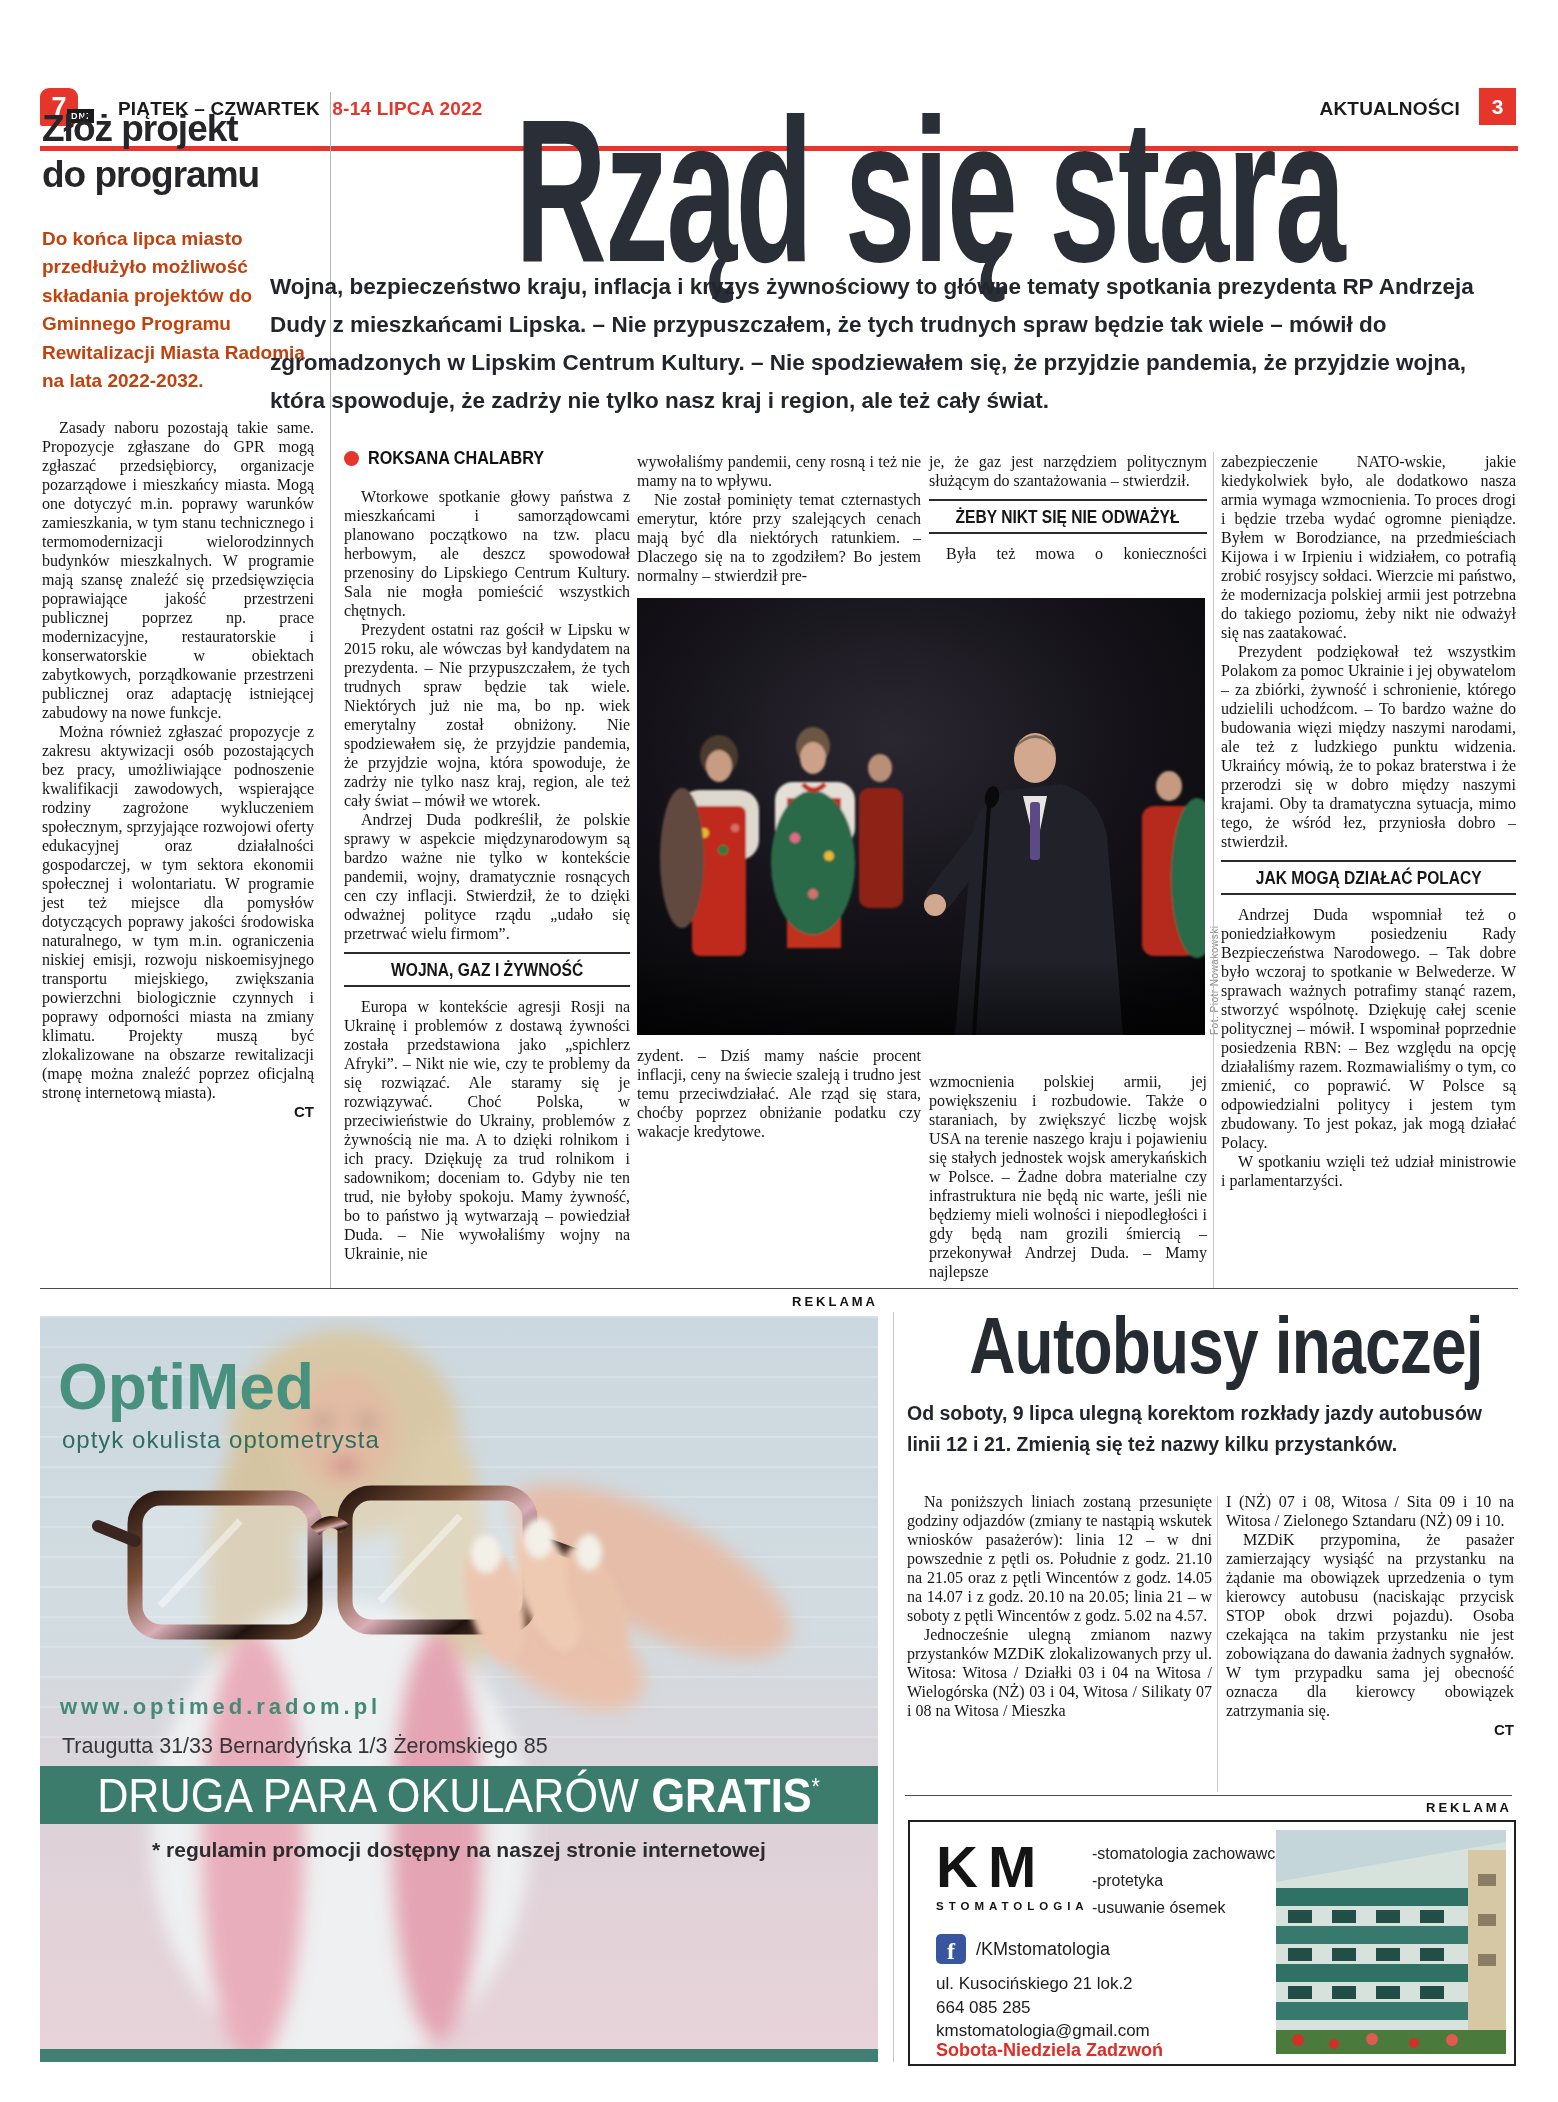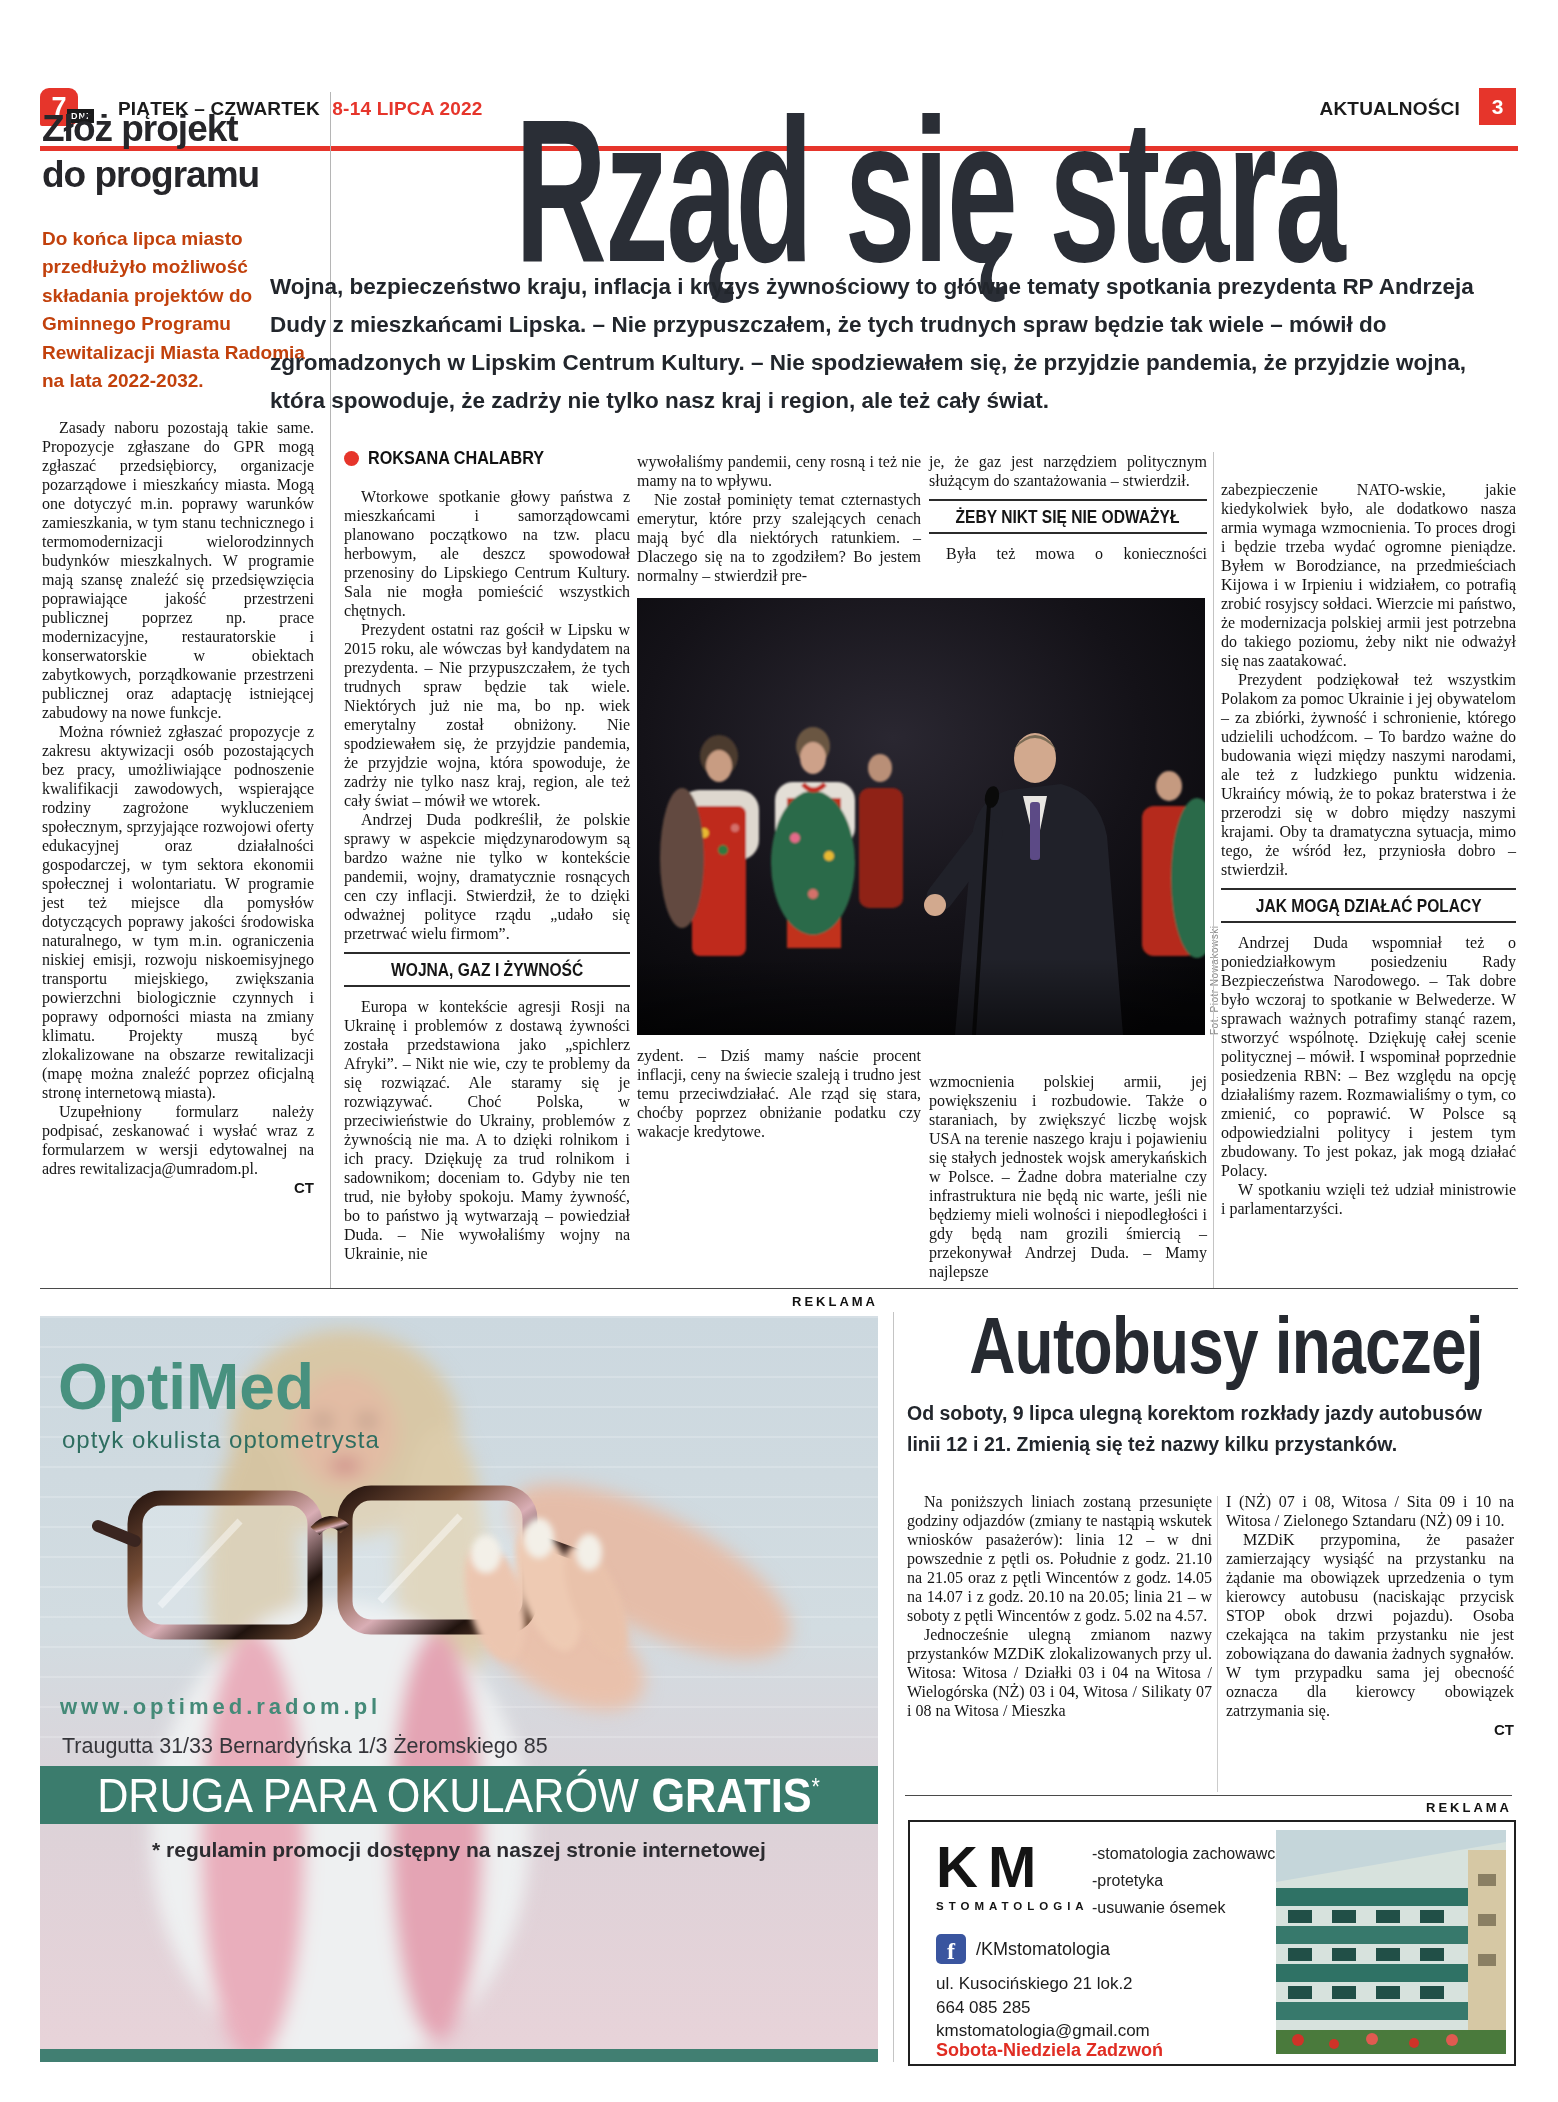--- a/index.html
+++ b/index.html
@@ -197,7 +197,7 @@
   </div>
 
   <div class="abs vrule" style="left:1213px;top:452px;height:836px;background:#c4c4c4;"></div>
-  <div class="abs body-text" style="left:1221px;top:452px;width:295px;margin-top:28px;">
+  <div class="abs body-text" style="left:1221px;top:452px;width:295px;">
     <p class="cont">zabezpieczenie NATO-wskie, jakie kiedykolwiek było, ale dodatkowo nasza armia wymaga wzmocnienia. To proces drogi i będzie trzeba wydać ogromne pieniądze. Byłem w Borodziance, na przedmieściach Kijowa i w Irpieniu i widziałem, co potrafią zrobić rosyjscy sołdaci. Wierzcie mi państwo, że modernizacja polskiej armii jest potrzebna do takiego poziomu, żeby nikt nie odważył się nas zaatakować.</p>
     <p>Prezydent podziękował też wszystkim Polakom za pomoc Ukrainie i jej obywatelom – za zbiórki, żywność i schronienie, którego udzielili uchodźcom. – To bardzo ważne do budowania więzi między naszymi narodami, ale też z ludzkiego punktu widzenia. Ukraińcy mówią, że to pokaz braterstwa i że przerodzi się w dobro między naszymi krajami. Oby ta dramatyczna sytuacja, mimo tego, że wśród łez, przyniosła dobro – stwierdził.</p>
     <div class="subhead"><span class="cond">JAK MOGĄ DZIAŁAĆ POLACY</span></div>

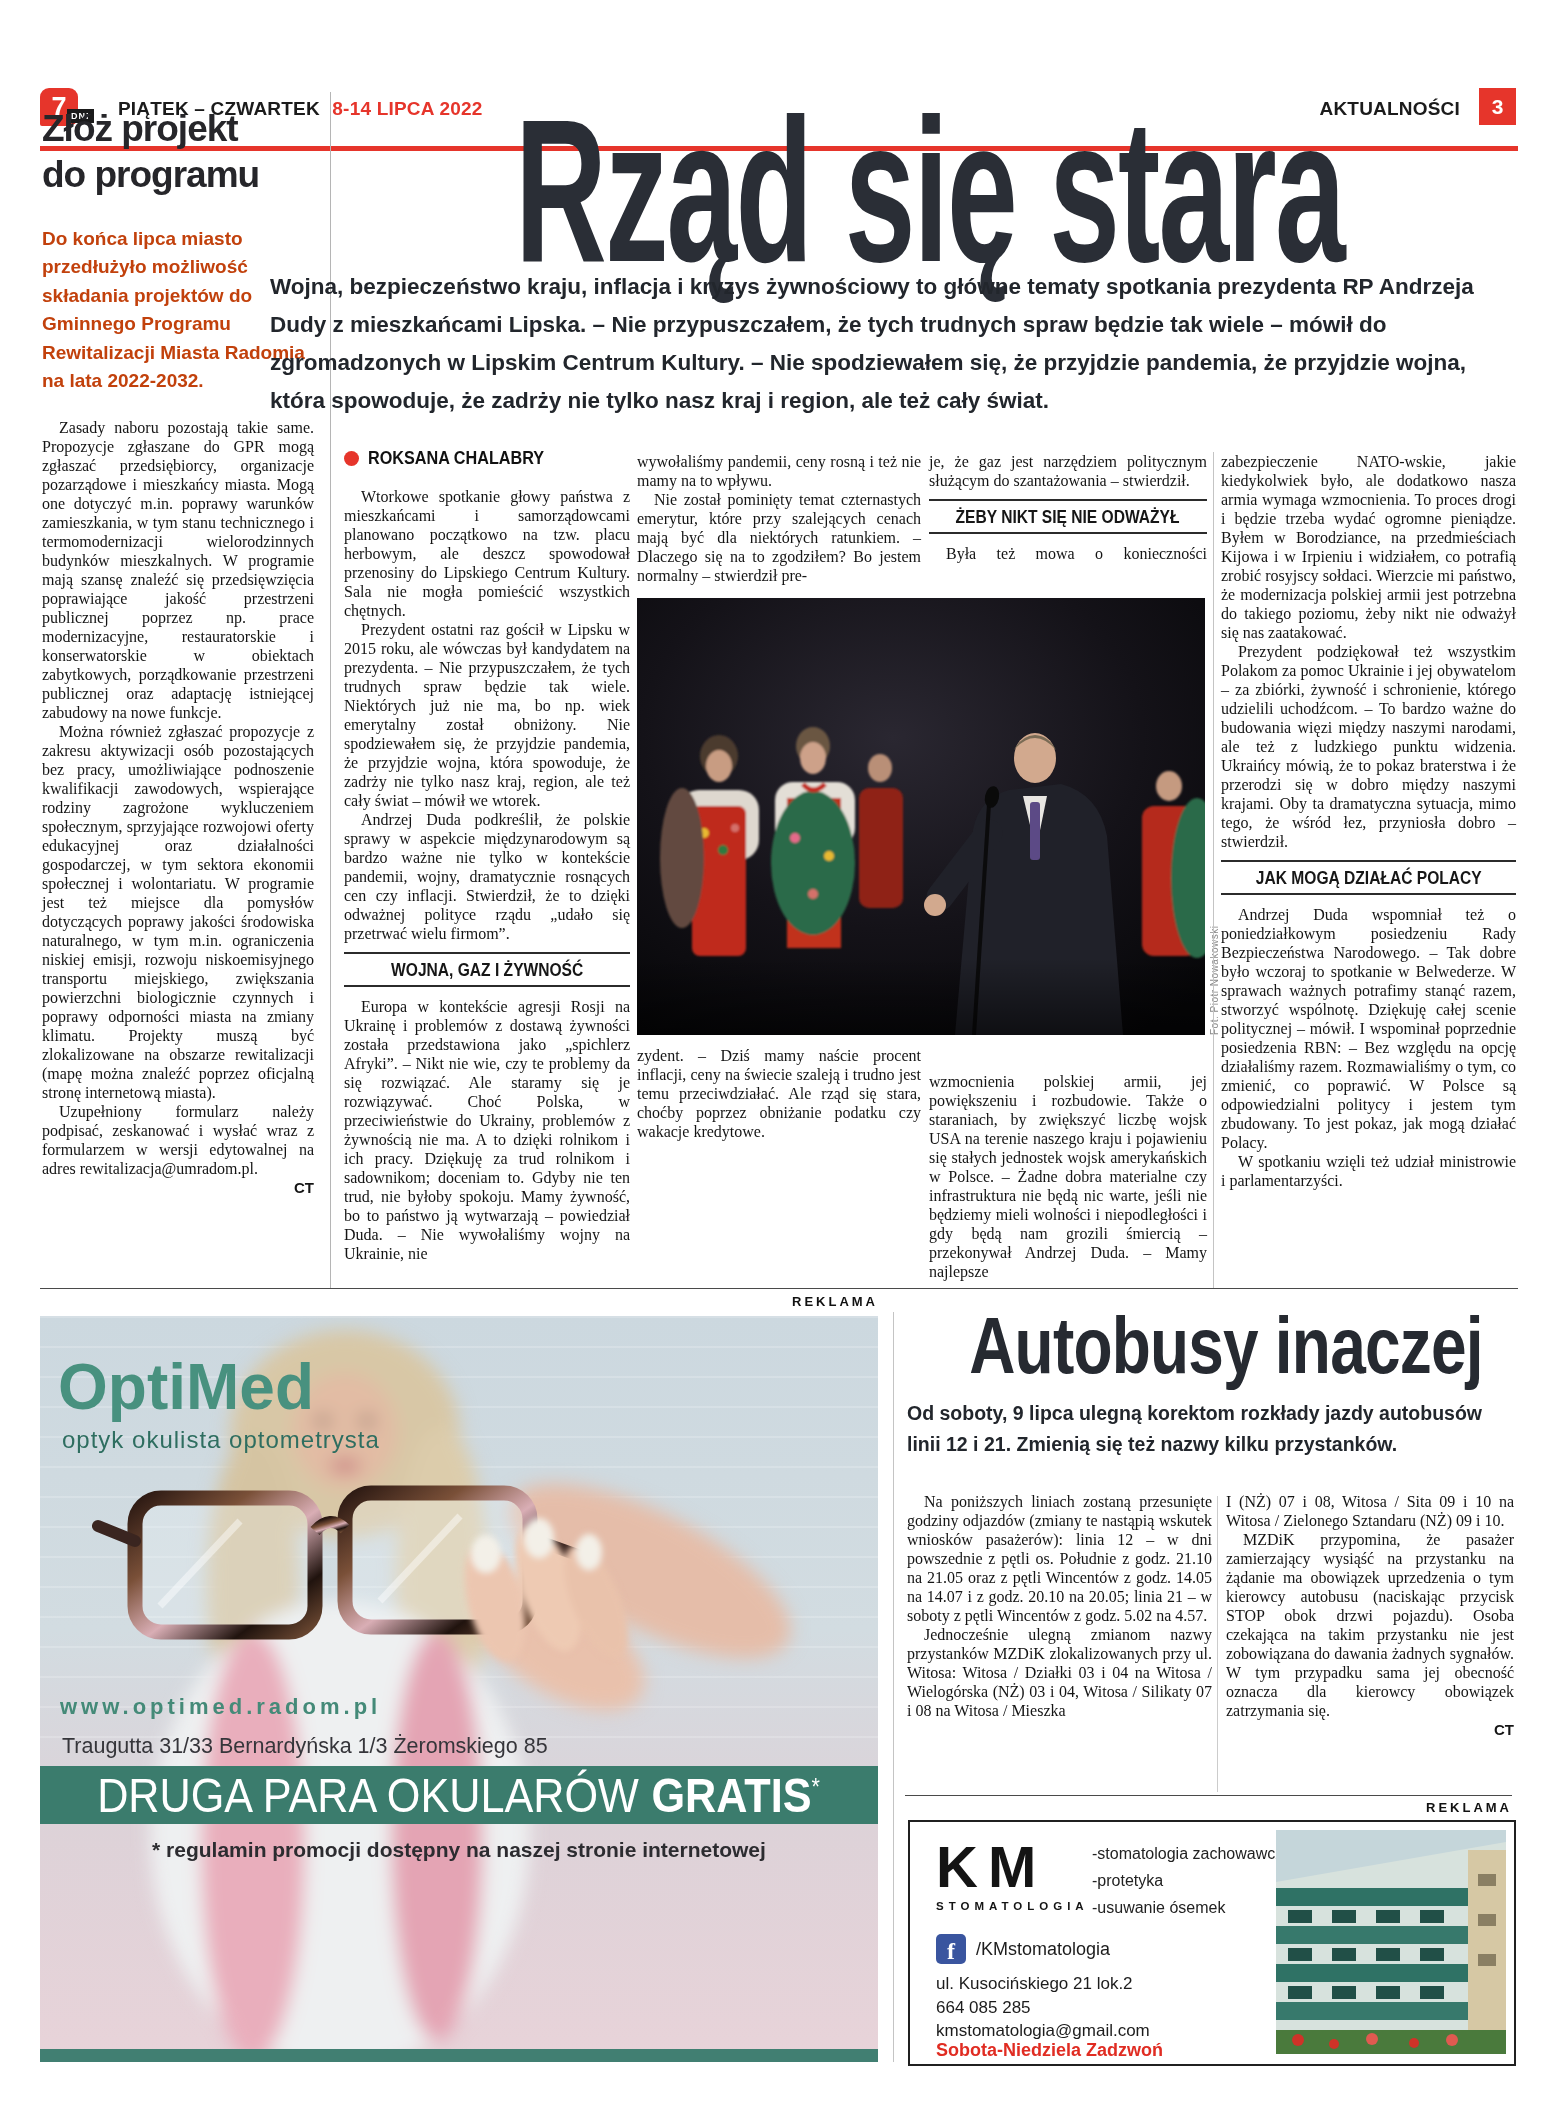--- a/index.html
+++ b/index.html
@@ -96,7 +96,6 @@
     <div class="body-text" style="margin-top:22px;">
       <p>Zasady naboru pozostają takie same. Propozycje zgłaszane do GPR mogą zgłaszać przedsiębiorcy, organizacje pozarządowe i mieszkańcy miasta. Mogą one dotyczyć m.in. poprawy warunków zamieszkania, w tym stanu technicznego i termomodernizacji wielorodzinnych budynków mieszkalnych. W programie mają szansę znaleźć się przedsięwzięcia poprawiające jakość przestrzeni publicznej poprzez np. prace modernizacyjne, restauratorskie i konserwatorskie w obiektach zabytkowych, porządkowanie przestrzeni publicznej oraz adaptację istniejącej zabudowy na nowe funkcje.</p>
       <p>Można również zgłaszać propozycje z zakresu aktywizacji osób pozostających bez pracy, umożliwiające podnoszenie kwalifikacji zawodowych, wspierające rodziny zagrożone wykluczeniem społecznym, sprzyjające rozwojowi oferty edukacyjnej oraz działalności gospodarczej, w tym sektora ekonomii społecznej i wolontariatu. W programie jest też miejsce dla pomysłów dotyczących poprawy jakości środowiska naturalnego, w tym m.in. ograniczenia niskiej emisji, rozwoju niskoemisyjnego transportu miejskiego, zwiększania powierzchni biologicznie czynnych i poprawy odporności miasta na zmiany klimatu. Projekty muszą być zlokalizowane na obszarze rewitalizacji (mapę można znaleźć poprzez oficjalną stronę internetową miasta).</p>
-      <p>Uzupełniony formularz należy podpisać, zeskanować i wysłać wraz z formularzem w wersji edytowalnej na adres rewitalizacja@umradom.pl.</p>
       <p class="sig">CT</p>
     </div>
   </div>

